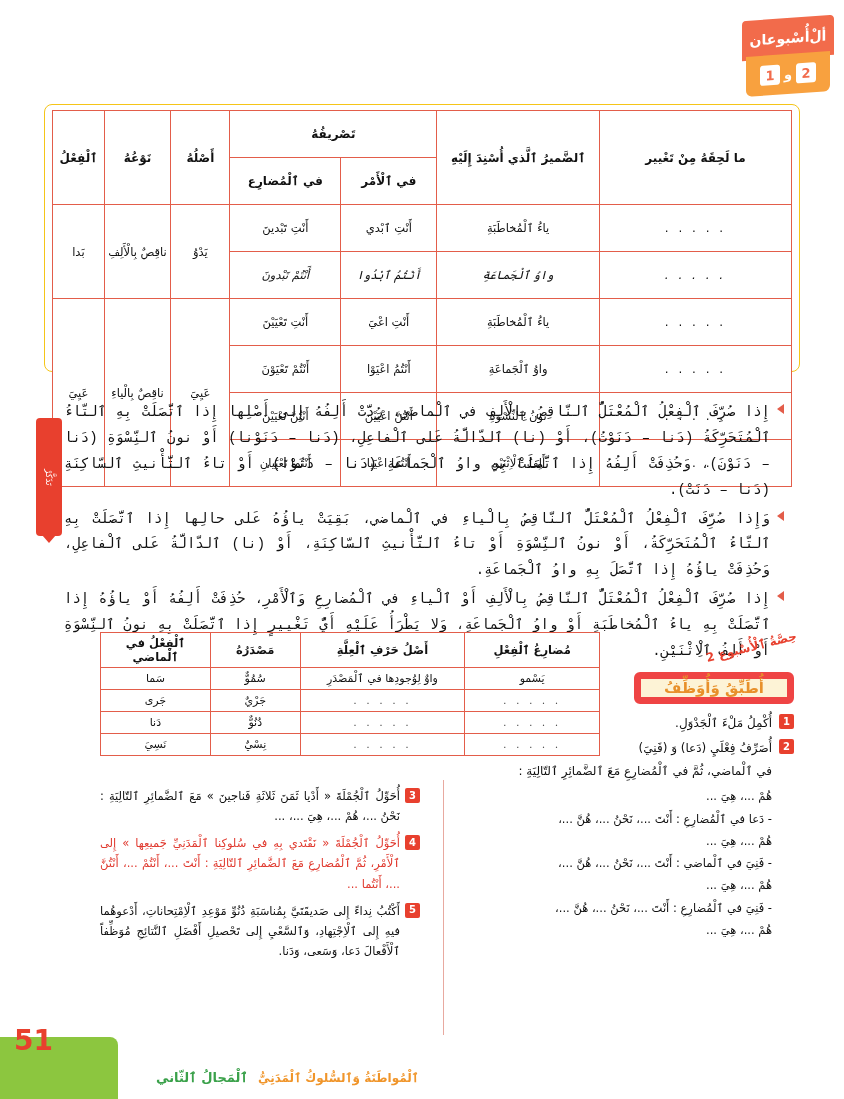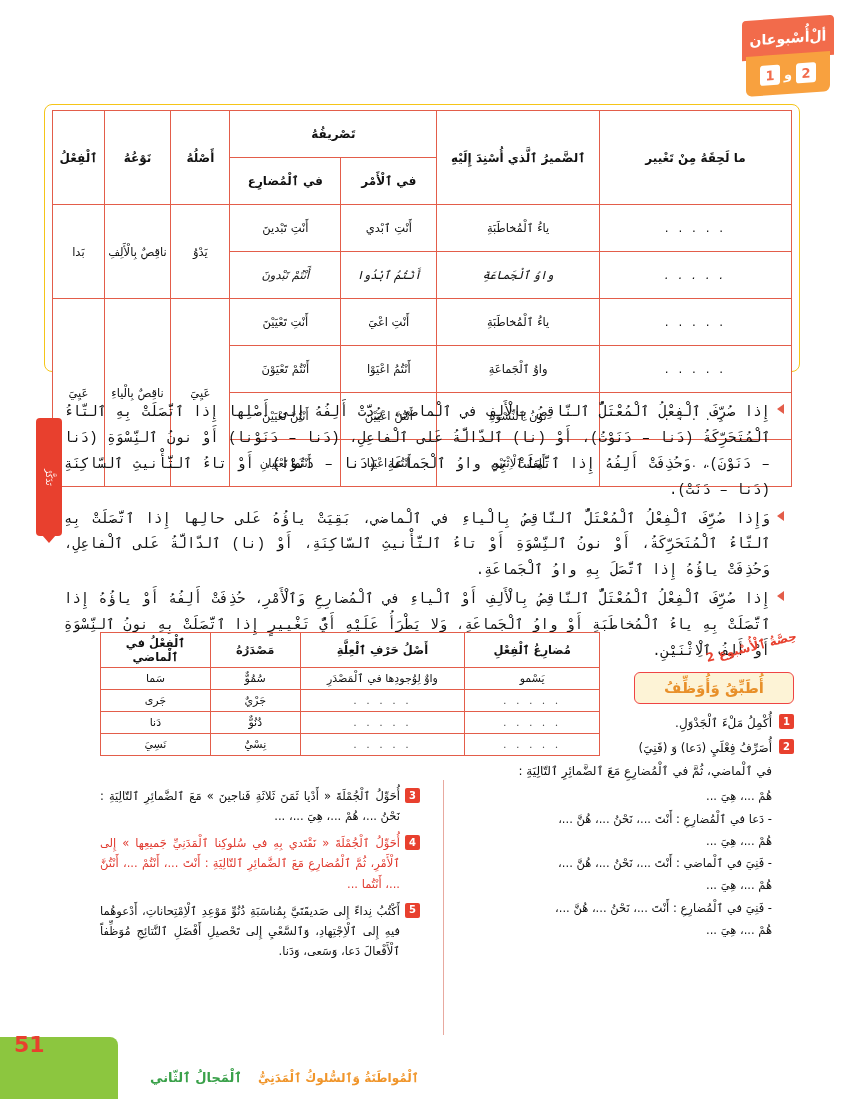--- a/index.html
+++ b/index.html
@@ -113,7 +113,7 @@
   .apply-badge {
     position:absolute; top:672px; right:50px;
     width:160px; height:32px;
-    background:#fdf3d6; border:1px solid #ef4444; border-radius:6px;
+    background:#fdf3d6; border:7px solid #ef4444; border-radius:6px;
     display:flex; align-items:center; justify-content:center;
     color:#e8902a; font-size:15px; font-weight:bold;
   }

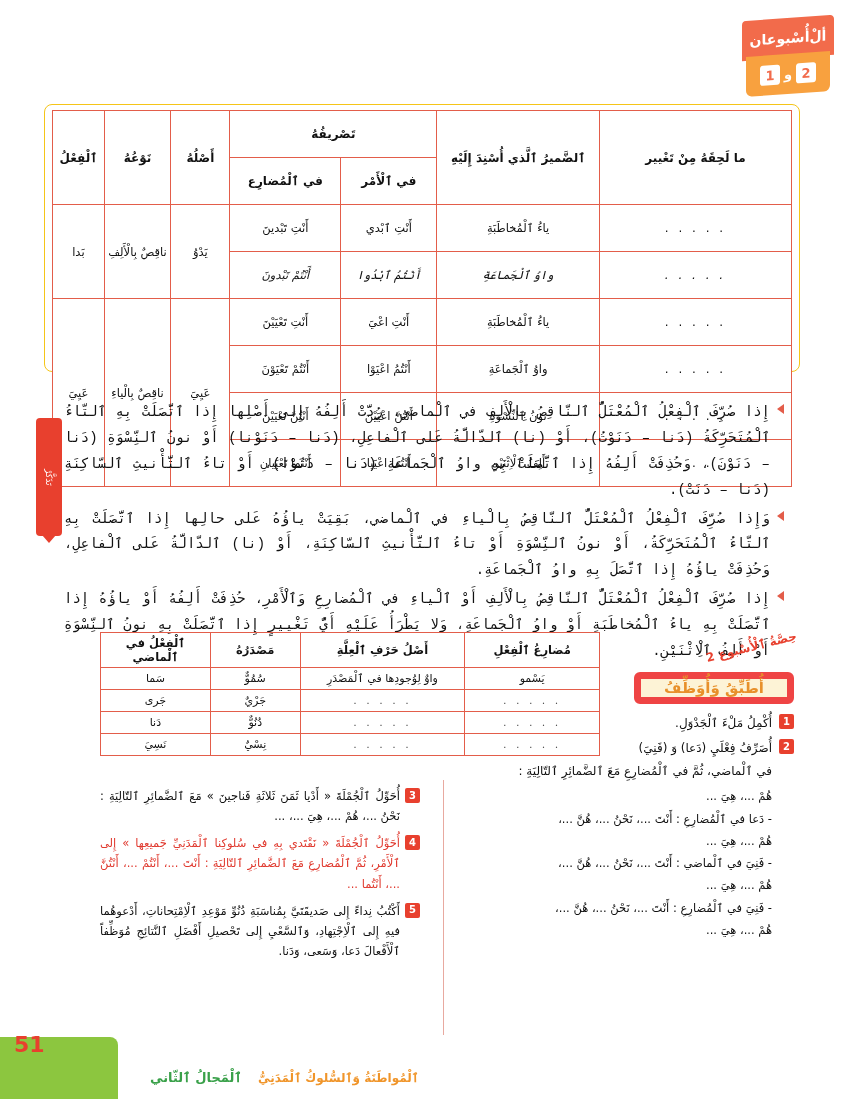--- a/index.html
+++ b/index.html
@@ -173,7 +173,7 @@
   }
   .page-num {
     position:absolute; bottom:42px; left:14px;
-    color:#e8402e; font-size:22px; font-weight:bold;
+    color:#e8402e; font-size:28px; font-weight:bold;
   }
   .footer-txt1 {
     position:absolute; bottom:12px; left:18px;

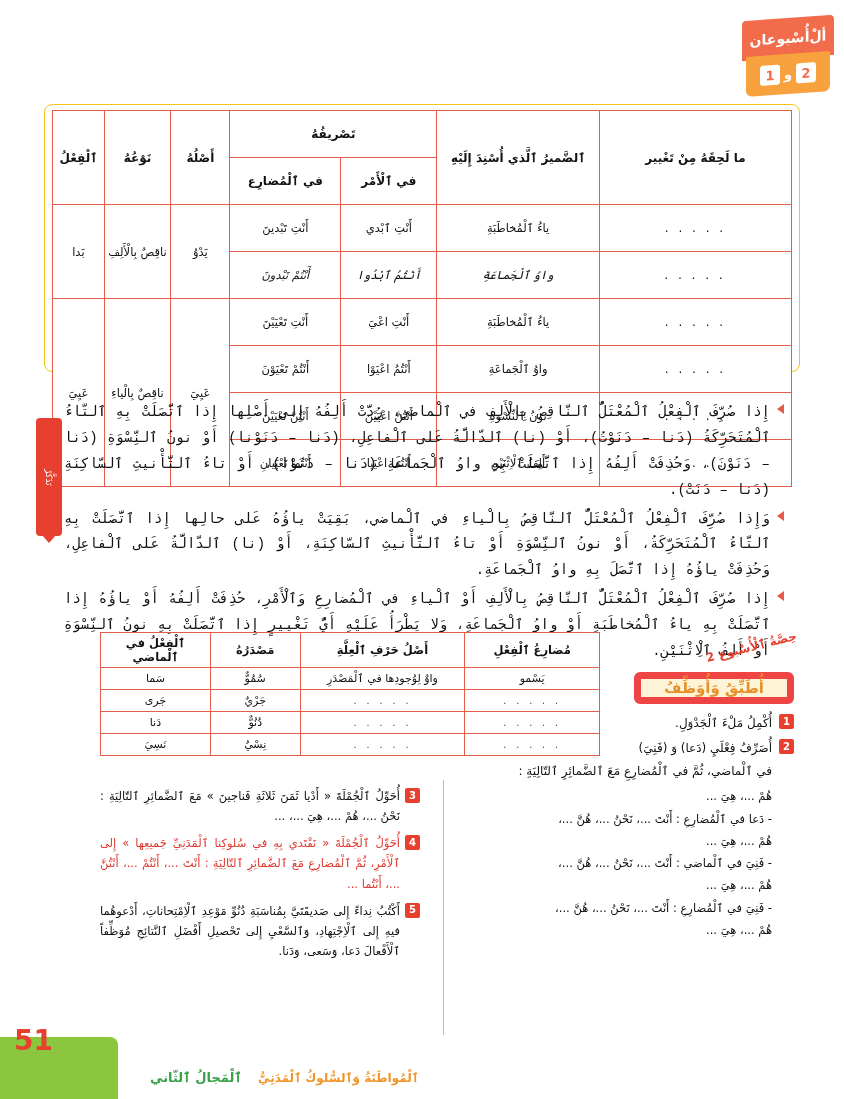--- a/index.html
+++ b/index.html
@@ -180,7 +180,7 @@
     color:#fff; font-size:13px; font-weight:bold;
   }
   .footer-txt2 {
-    position:absolute; bottom:14px; left:150px;
+    position:absolute; bottom:14px; left:156px;
     color:#3aa14a; font-size:13px; font-weight:bold;
   }
   .footer-txt3 {

